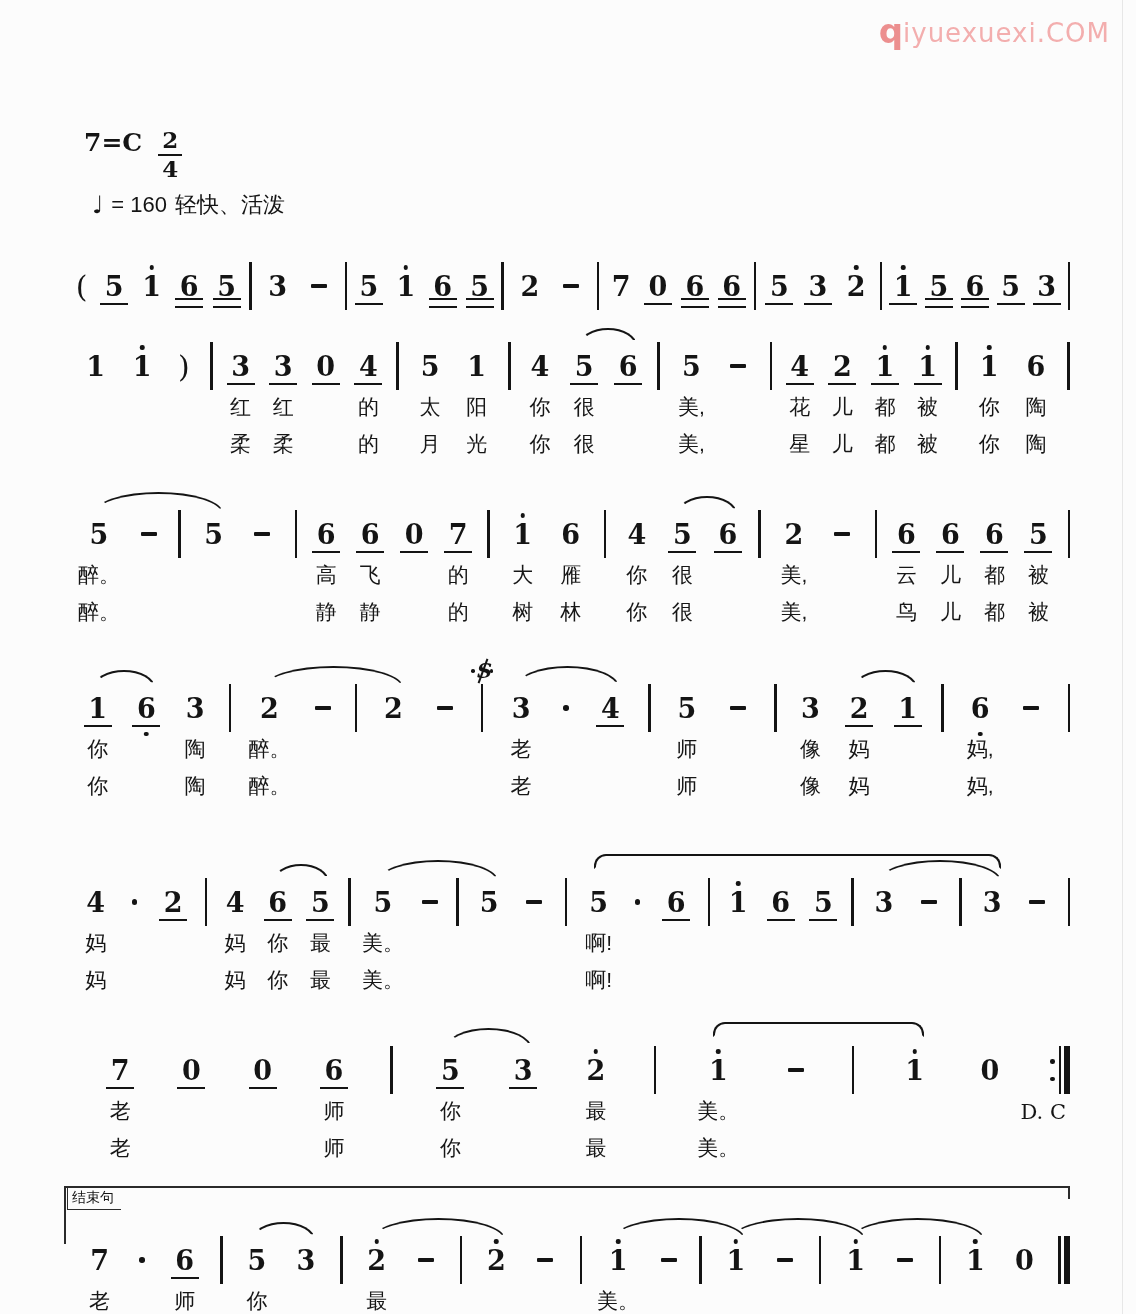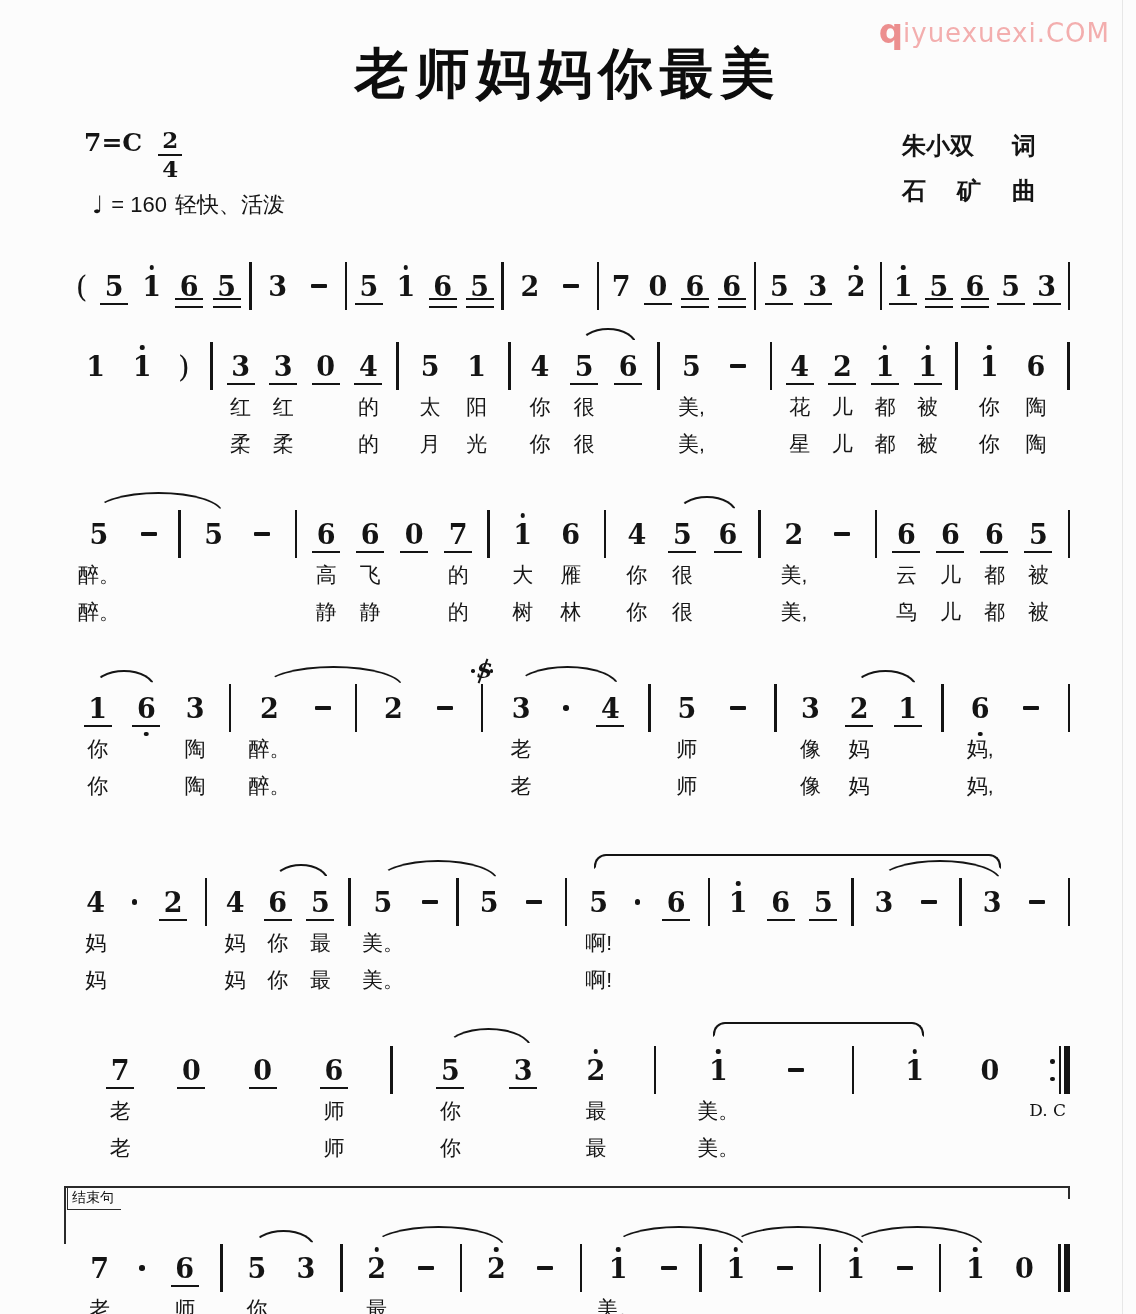--- a/index.html
+++ b/index.html
@@ -85,7 +85,6 @@
       <span class="rest">iyuexuexi.COM</span>
   </div>
 
-  <div class="title">老师妈妈你最美</div>
 
   <div class="keysig">
     <span>7=C</span>

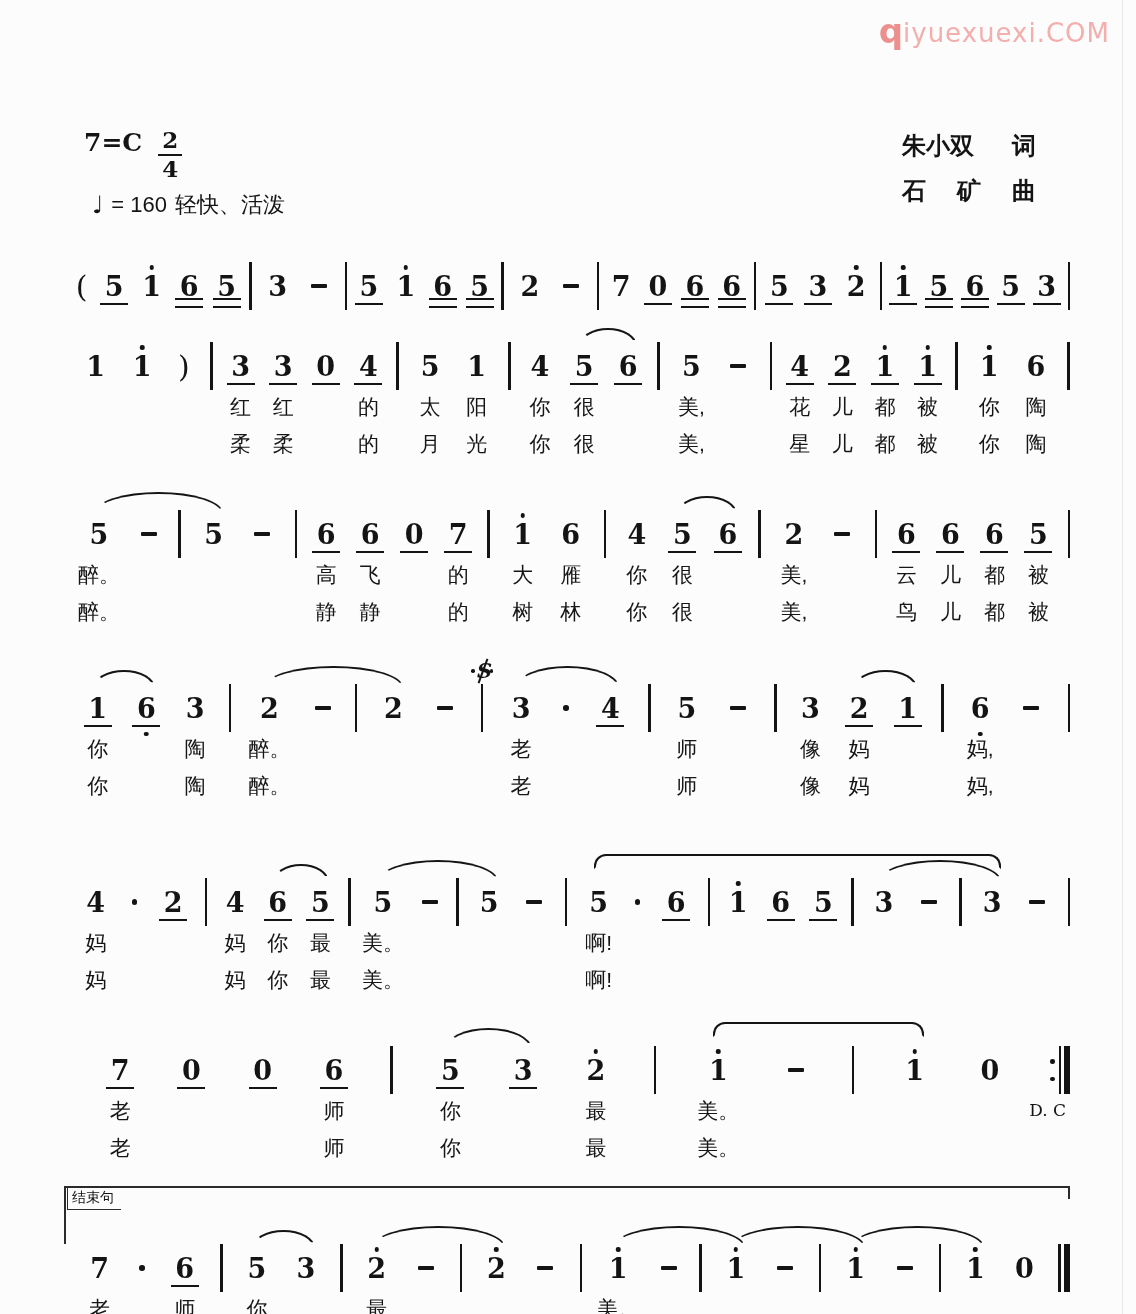--- a/index.html
+++ b/index.html
@@ -100,17 +100,6 @@
     <span>轻快、活泼</span>
   </div>
 
-  <div class="credits">
-      <div class="credit-row">
-        <span>朱小双</span>
-        <span>词</span>
-      </div>
-      <div class="credit-row">
-        <span>石</span>
-        <span>矿</span>
-        <span>曲</span>
-      </div>
-    </div>
 
   <div>
       <div class="score-line" style="top: 238px;">

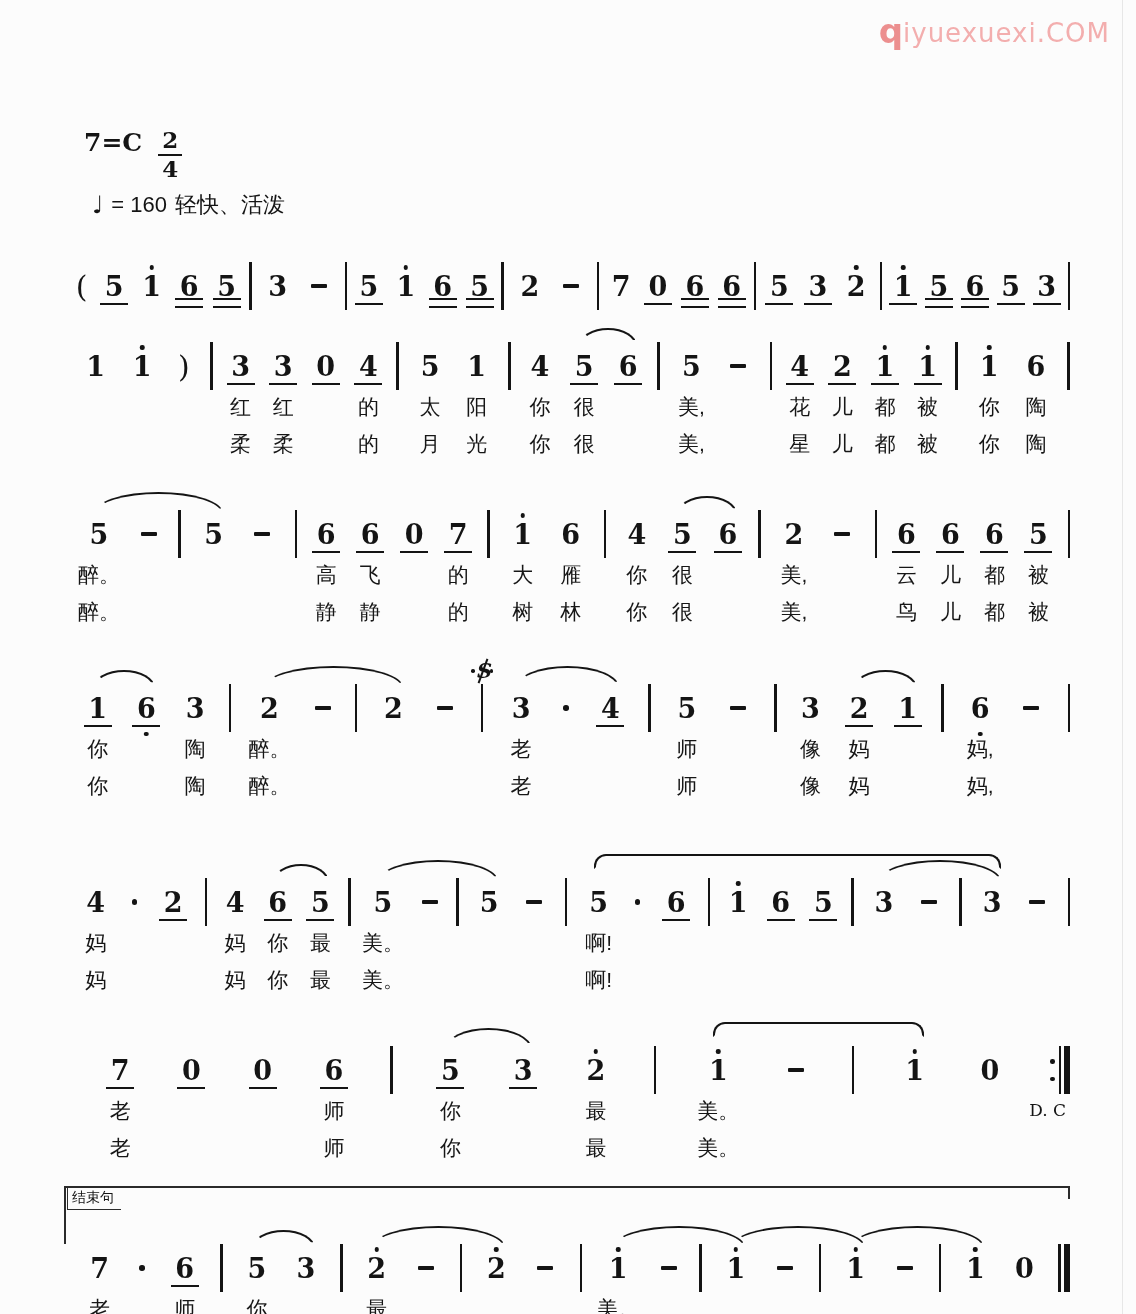--- a/index.html
+++ b/index.html
@@ -67,7 +67,7 @@
   .sg-d1,.sg-d2{position:absolute;top:11px;width:3.5px;height:3.5px;border-radius:50%;background:#141414;}
   .sg-d1{left:0;} .sg-d2{right:0;}
   .dc{position:absolute;right:4px;top:78px;font-family:"DejaVu Serif","Liberation Serif",serif;
-      font-size:17px;}
+      font-size:21px;}
   .bracket{position:relative;height:24px;border-top:2.5px solid #2b2b2b;margin-bottom:8px;text-decoration:underline;}
   .bracket::before{content:"";position:absolute;left:0;top:-2px;width:2px;height:58px;background:#2b2b2b;}
   .bracket::after{content:"";position:absolute;right:0;top:-2px;width:2px;height:13px;background:#2b2b2b;}

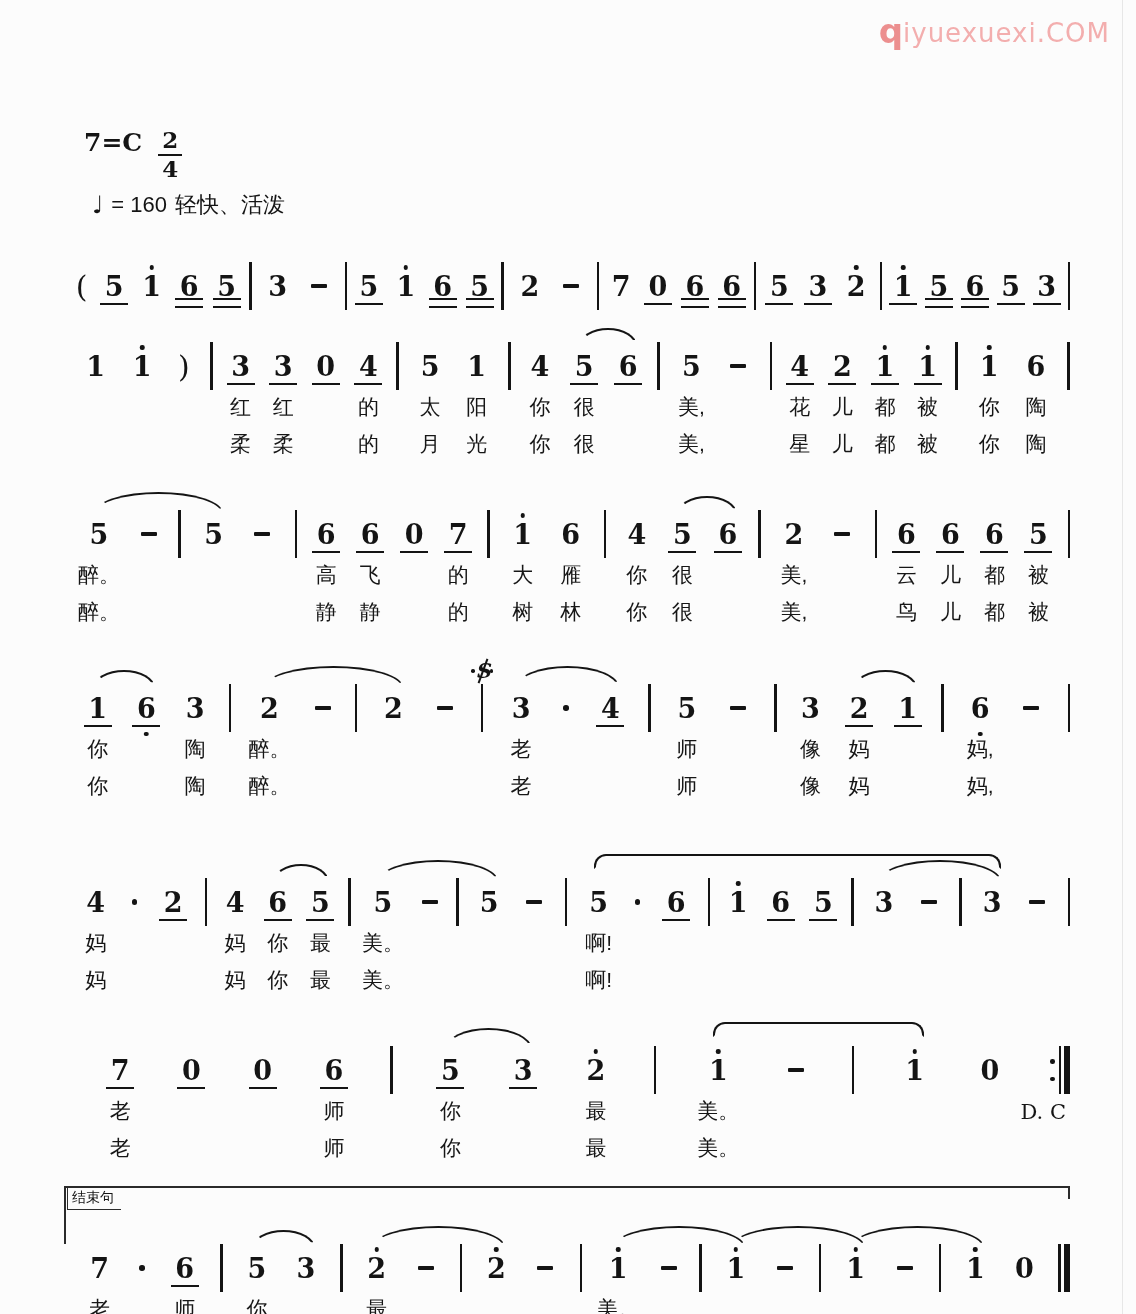--- a/index.html
+++ b/index.html
@@ -68,7 +68,7 @@
   .sg-d1{left:0;} .sg-d2{right:0;}
   .dc{position:absolute;right:4px;top:78px;font-family:"DejaVu Serif","Liberation Serif",serif;
       font-size:21px;}
-  .bracket{position:relative;height:24px;border-top:2.5px solid #2b2b2b;margin-bottom:8px;text-decoration:underline;}
+  .bracket{position:relative;height:24px;border-top:2.5px solid #2b2b2b;margin-bottom:0;text-decoration:underline;}
   .bracket::before{content:"";position:absolute;left:0;top:-2px;width:2px;height:58px;background:#2b2b2b;}
   .bracket::after{content:"";position:absolute;right:0;top:-2px;width:2px;height:13px;background:#2b2b2b;}
   .br-label{position:absolute;left:3px;top:0;font-size:14px;padding:1px 7px 2px 4px;

